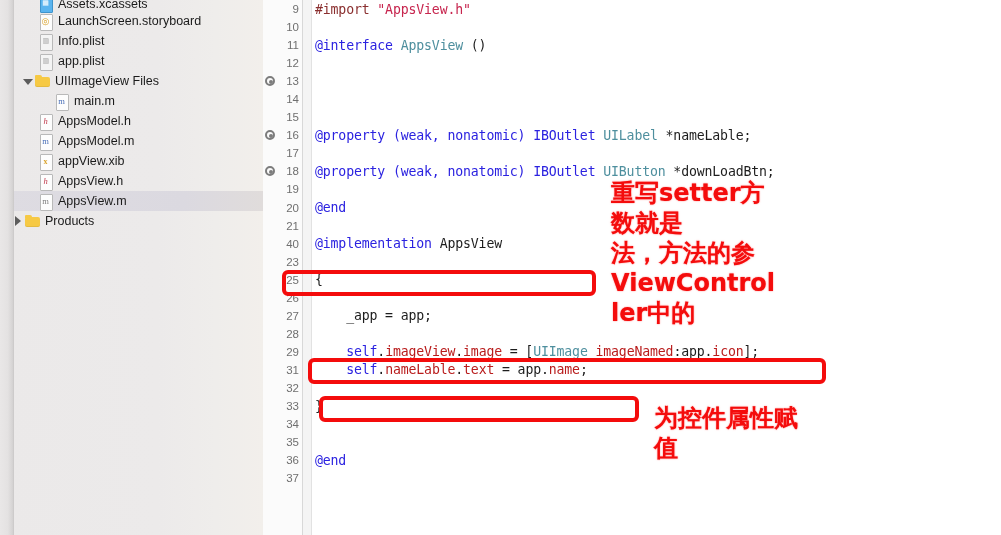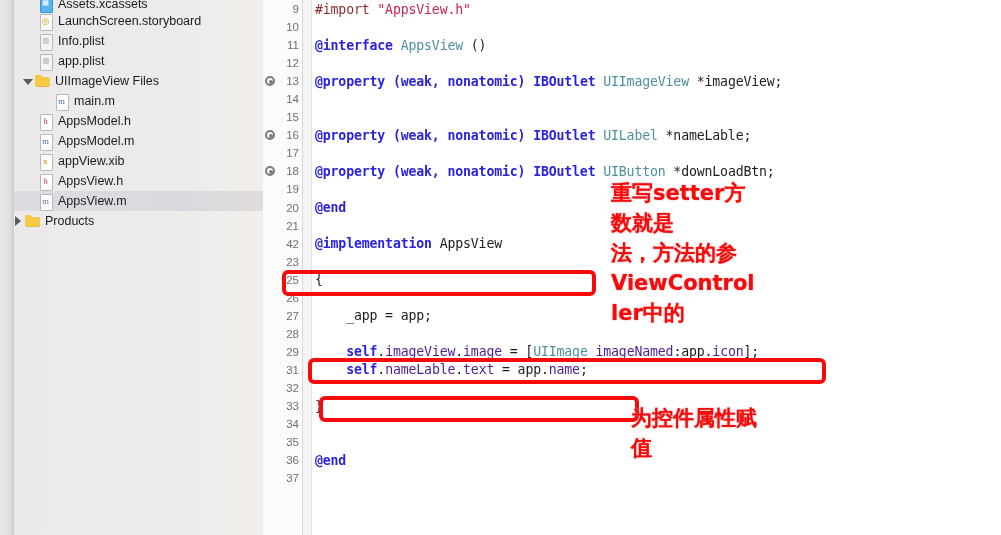--- a/index.html
+++ b/index.html
@@ -192,7 +192,7 @@
     color: #1d1d1d;
     white-space: pre;
   }
-  .kw      { color: #2b22e0; font-weight: bold; }
+  .kw      { color: #2b22e0; }
   .type    { color: #4e8f9e; }     
   .str     { color: #c7254e; }     
   .plain   { color: #1d1d1d; }

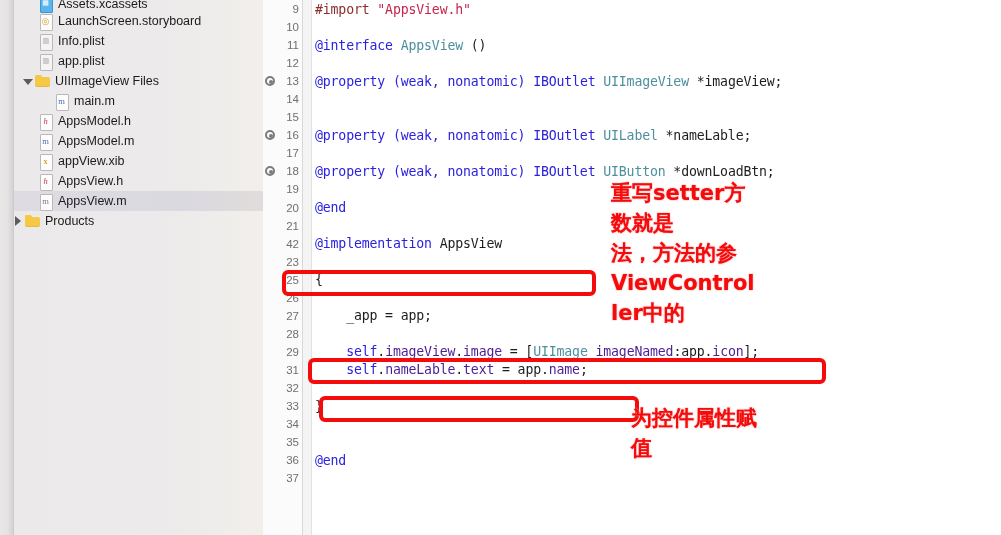--- a/index.html
+++ b/index.html
@@ -325,7 +325,7 @@
         <div class="line"><span class="lineno">10</span><span class="code"></span></div>
         <div class="line"><span class="lineno">11</span><span class="code"><span class="kw">@interface </span><span class="type">AppsView</span><span class="plain"> ()</span></span></div>
         <div class="line"><span class="lineno">12</span><span class="code"></span></div>
-        <div class="line"><span class="bp"></span><span class="lineno">13</span><span class="code"><span class="kw">@property </span><span class="kw">(</span><span class="kw">weak, nonatomic</span><span class="kw">) </span><span class="kw">IBOutlet </span><span class="type">UIImageView</span><span class="plain"> *imageView;</span></span></div>
+        <div class="line"><span class="bp"></span><span class="lineno">13</span></div>
         <div class="line"><span class="lineno">14</span><span class="code"></span></div>
         <div class="line"><span class="lineno">15</span><span class="code"></span></div>
         <div class="line"><span class="bp"></span><span class="lineno">16</span><span class="code"><span class="kw">@property </span><span class="kw">(weak, nonatomic) </span><span class="kw">IBOutlet </span><span class="type">UILabel</span><span class="plain"> *nameLable;</span></span></div>

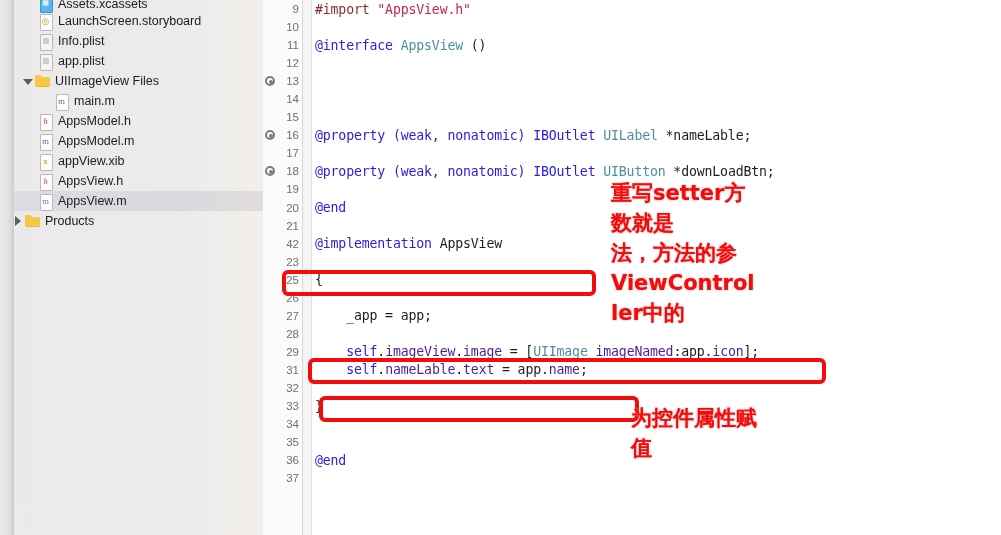--- a/index.html
+++ b/index.html
@@ -214,7 +214,7 @@
     color: #f40c0c;
     font-family: "DejaVu Sans", sans-serif;
     font-weight: bold;
-    font-size: 21px;
+    font-size: 24px;
     line-height: 30px;
     z-index: 7;
     white-space: pre;

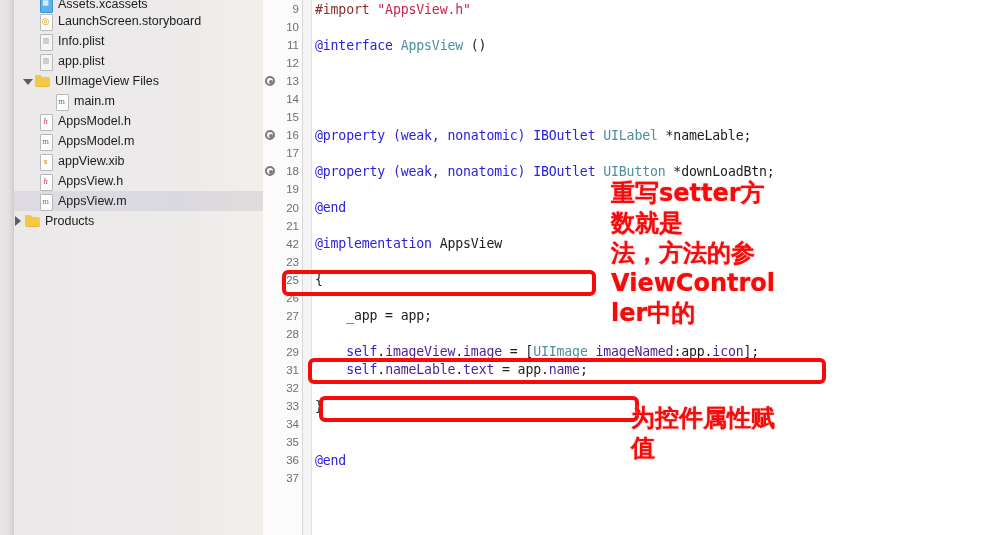--- a/index.html
+++ b/index.html
@@ -334,7 +334,7 @@
         <div class="line"><span class="lineno">19</span><span class="code"></span></div>
         <div class="line"><span class="lineno">20</span><span class="code"><span class="kw">@end</span></span></div>
         <div class="line"><span class="lineno">21</span><span class="code"></span></div>
-        <div class="line"><span class="lineno">42</span><span class="code"><span class="kw">@implementation </span><span class="plain">AppsView</span></span></div>
+        <div class="line"><span class="lineno">40</span><span class="code"><span class="kw">@implementation </span><span class="plain">AppsView</span></span></div>
         <div class="line"><span class="lineno">23</span><span class="code"></span></div>
         <div class="line"><span class="lineno">25</span><span class="code"><span class="plain">{</span></span></div>
         <div class="line"><span class="lineno">26</span><span class="code"></span></div>

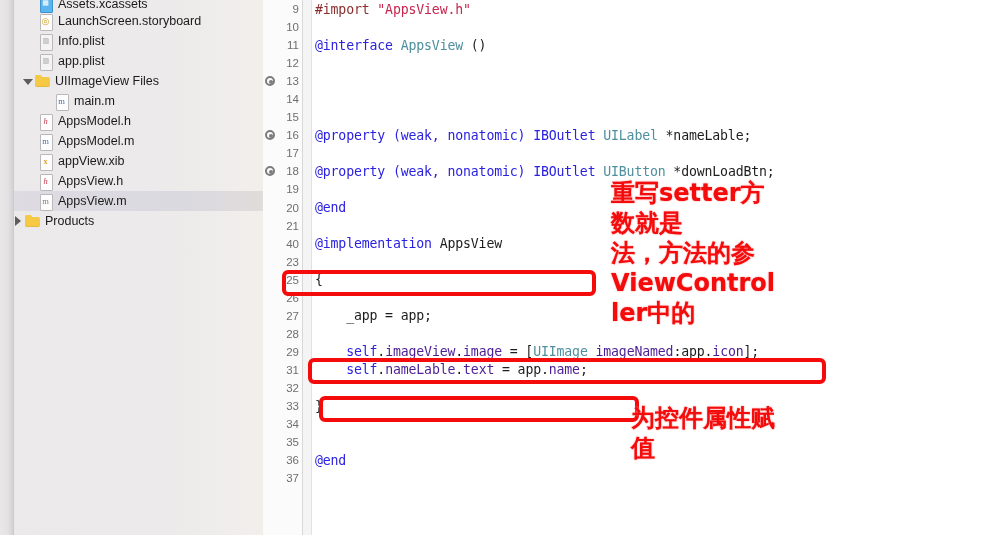--- a/index.html
+++ b/index.html
@@ -196,7 +196,7 @@
   .type    { color: #4e8f9e; }     
   .str     { color: #c7254e; }     
   .plain   { color: #1d1d1d; }
-  .prop    { color: #4c1d95; }
+  .prop    { color: #b91c1c; }
   .pre     { color: #8a2f2f; }
 
   

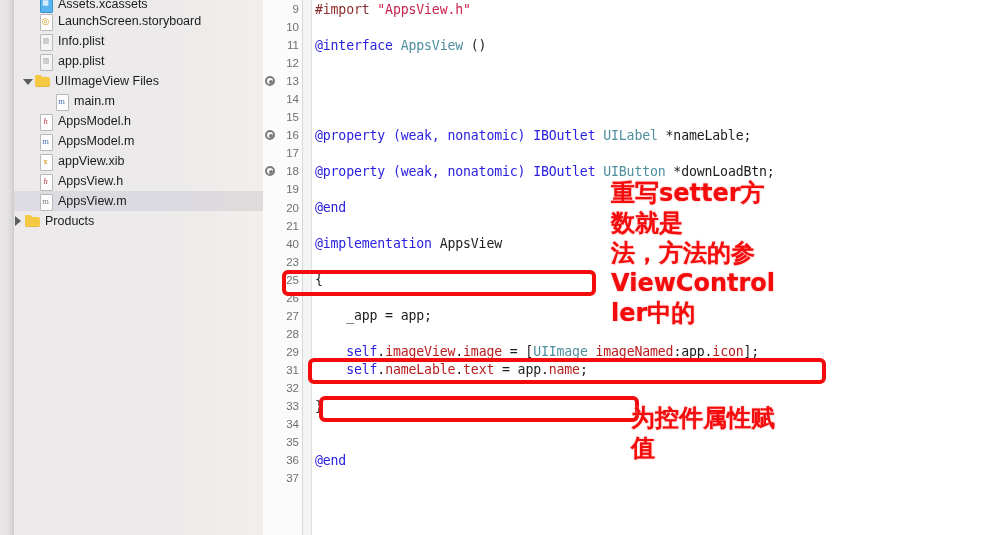--- a/index.html
+++ b/index.html
@@ -354,7 +354,7 @@
         <div class="redbox" style="left: 45px; top: 358px; width: 518px; height: 26px; border-color: rgb(244, 12, 12);"></div>
         <div class="redbox" style="left: 56px; top: 396px; width: 320px; height: 26px; border-color: rgb(244, 12, 12);"></div>
         <div class="annot" style="left: 348px; top: 178px; color: rgb(244, 12, 12);"><div>重写setter方</div><div>数就是</div><div>法，方法的参</div><div>ViewControl</div><div>ler中的</div></div>
-        <div class="annot" style="left: 368px; top: 403px; color: rgb(244, 12, 12);"><div>为控件属性赋</div><div>值</div></div>
+        <div class="annot" style="left: 391px; top: 403px; color: rgb(244, 12, 12);"><div>为控件属性赋</div><div>值</div></div>
       </div>
   </div>
 

